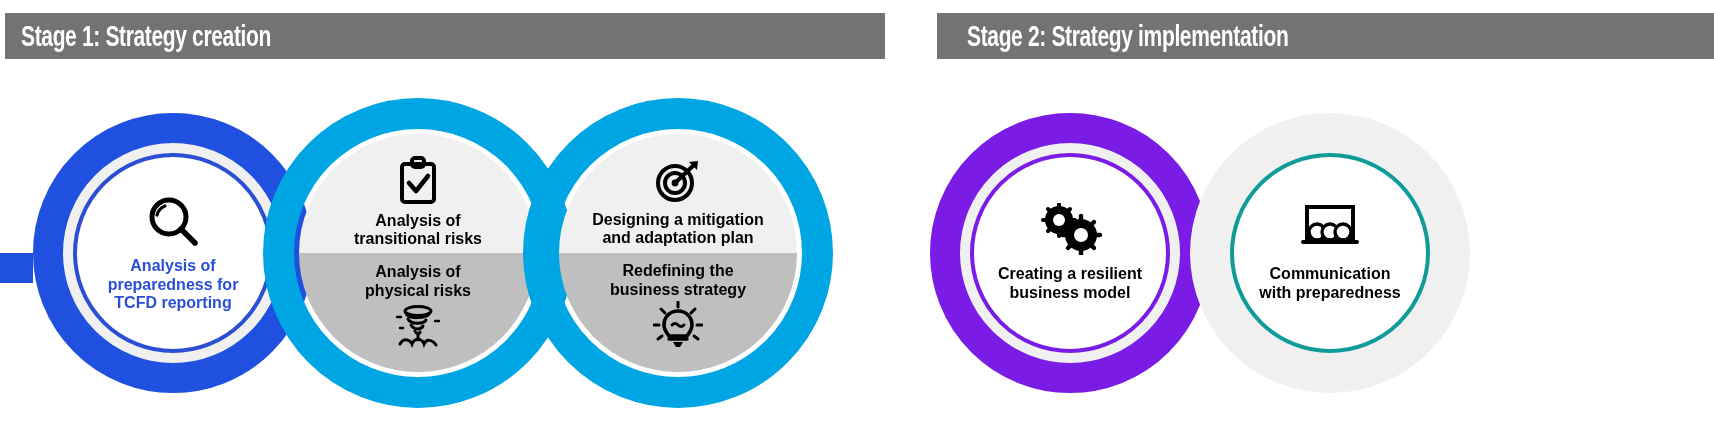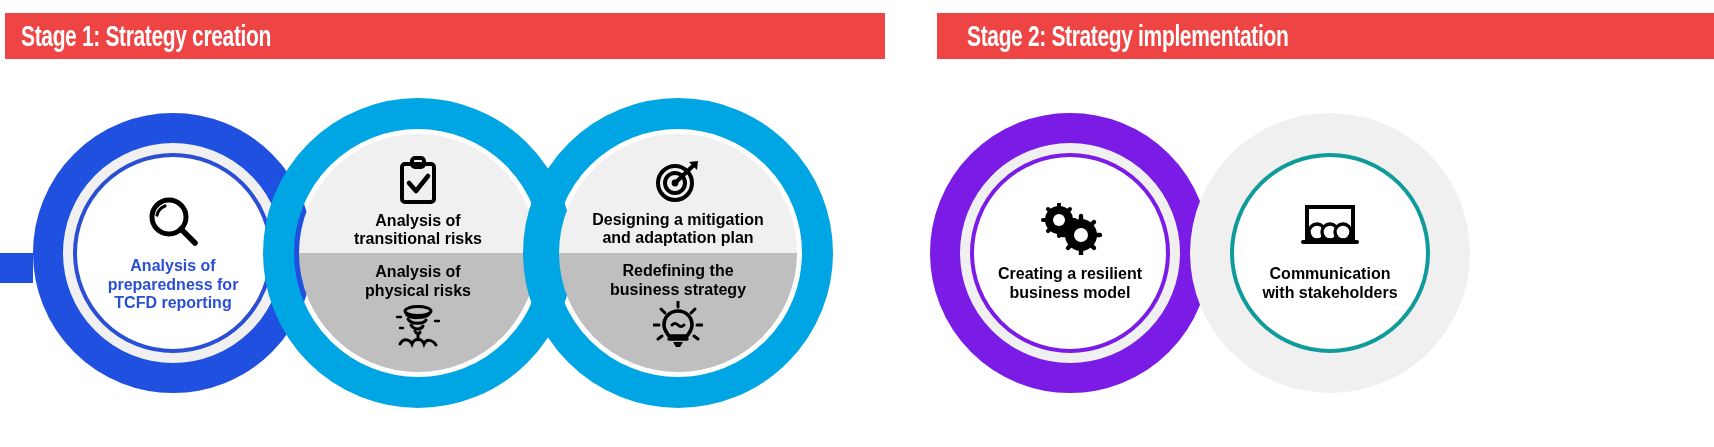--- a/index.html
+++ b/index.html
@@ -7,7 +7,7 @@
        font-family:"Liberation Sans","DejaVu Sans",sans-serif;}
 
   .stage-header{
-    position:absolute;height:46px;background:#ef4444;display:flex;align-items:center;
+    position:absolute;height:46px;background:#737373;display:flex;align-items:center;
   }
   .stage-header .htext{
     color:#ffffff;font-weight:bold;font-size:30px;letter-spacing:-0.5px;

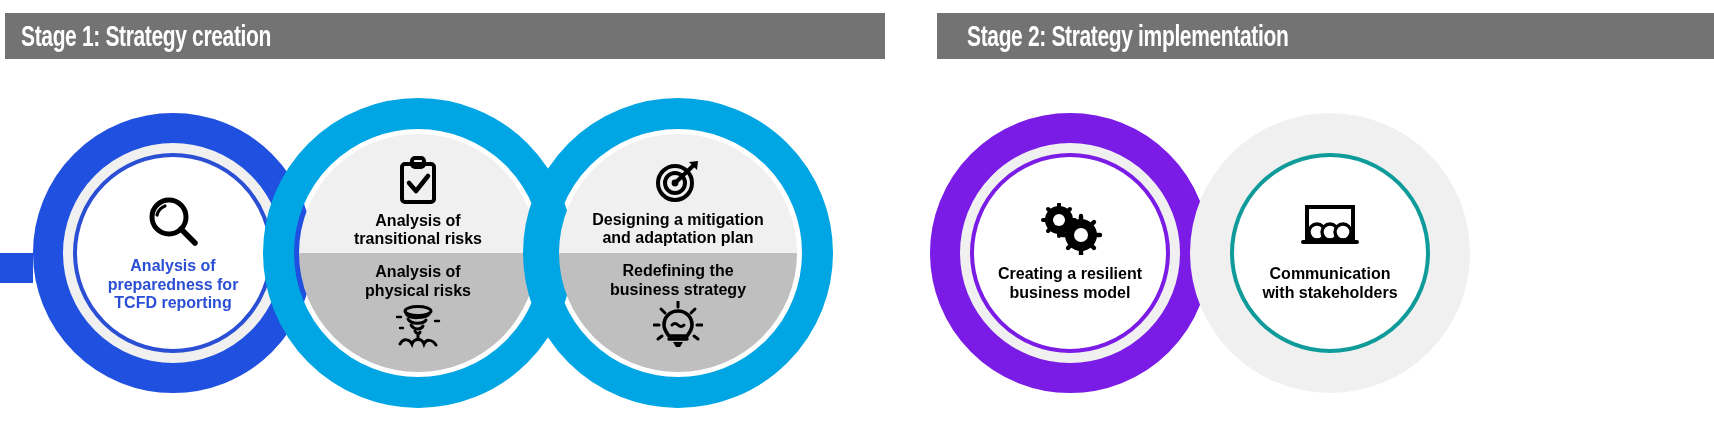--- a/index.html
+++ b/index.html
@@ -236,7 +236,7 @@
         </svg>
       </span>
       <span class="lbl" style="margin-top:10px;">Communication
-with stakeholders</span>
+with preparedness</span>
     </div>
   </div>
 </div>

